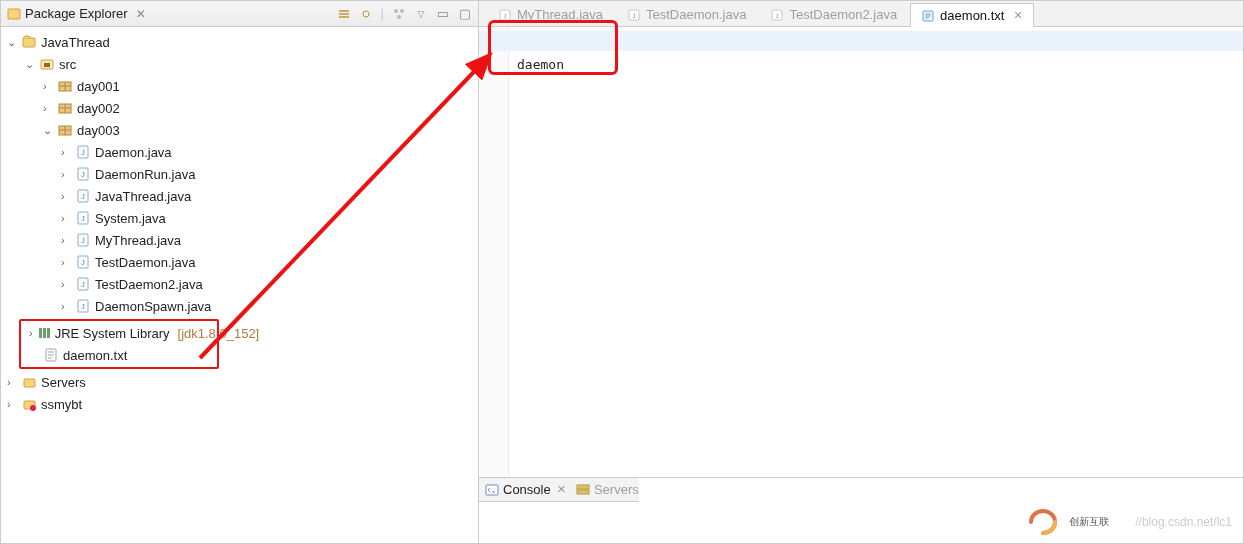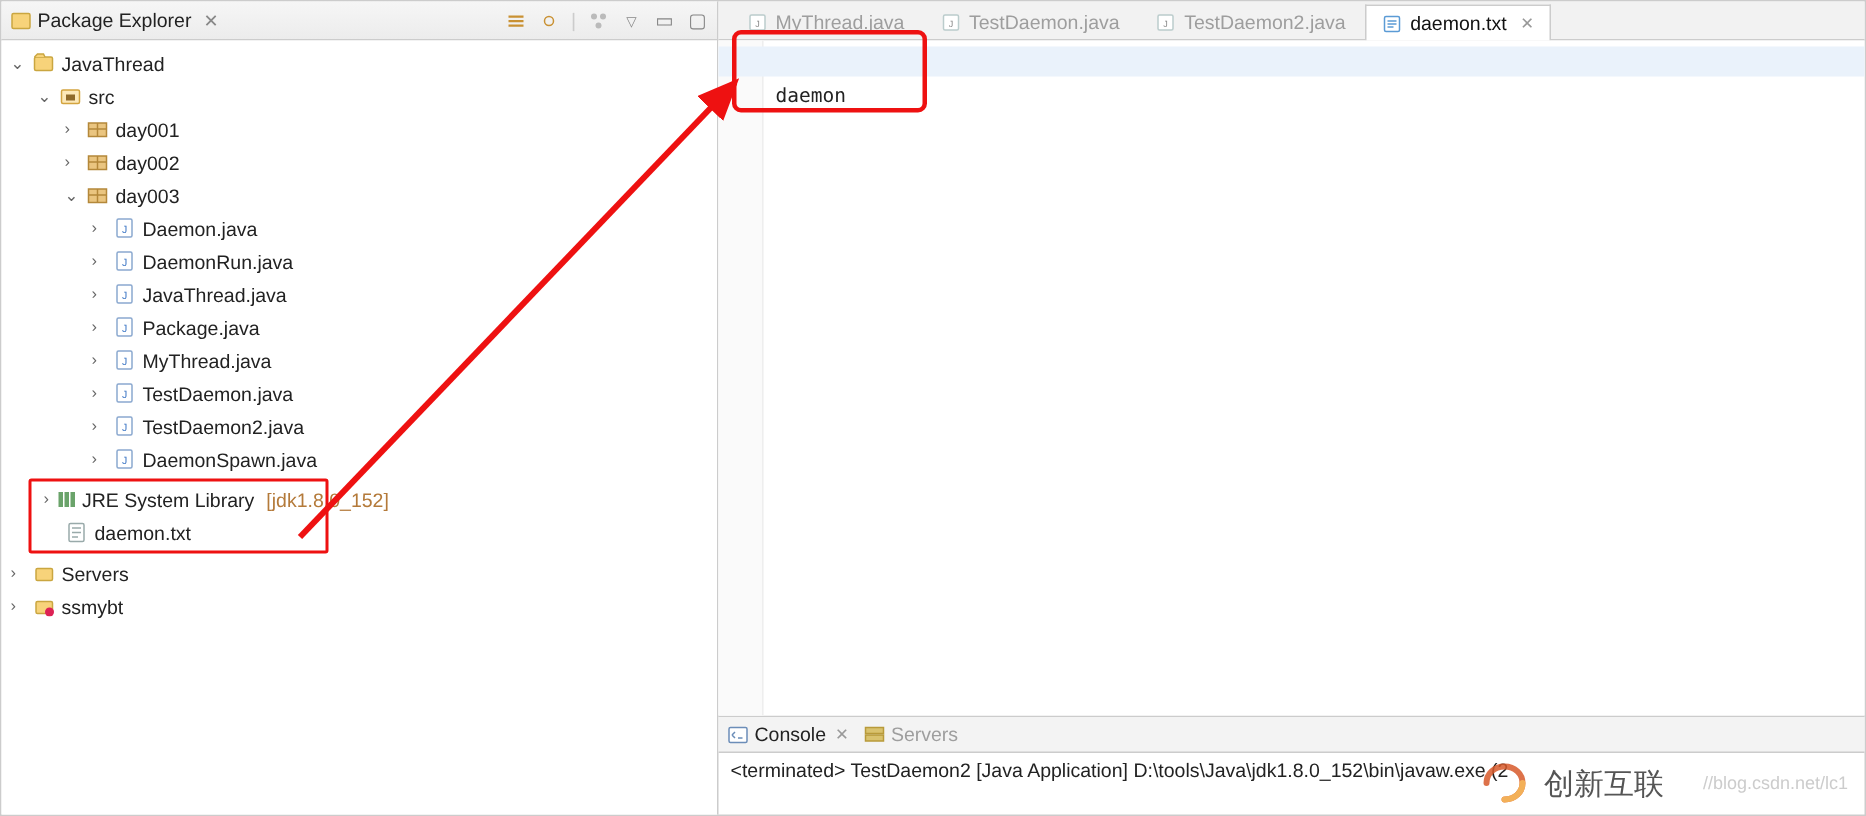--- a/index.html
+++ b/index.html
@@ -258,7 +258,7 @@
                               <text x="7" y="10" font-size="7" text-anchor="middle" fill="#3a74c4">J</text>
                             </svg>
                           </span>
-                          <span>Package.java</span>
+                          <span>System.java</span>
                         </div>
                       </li>
                     <li>

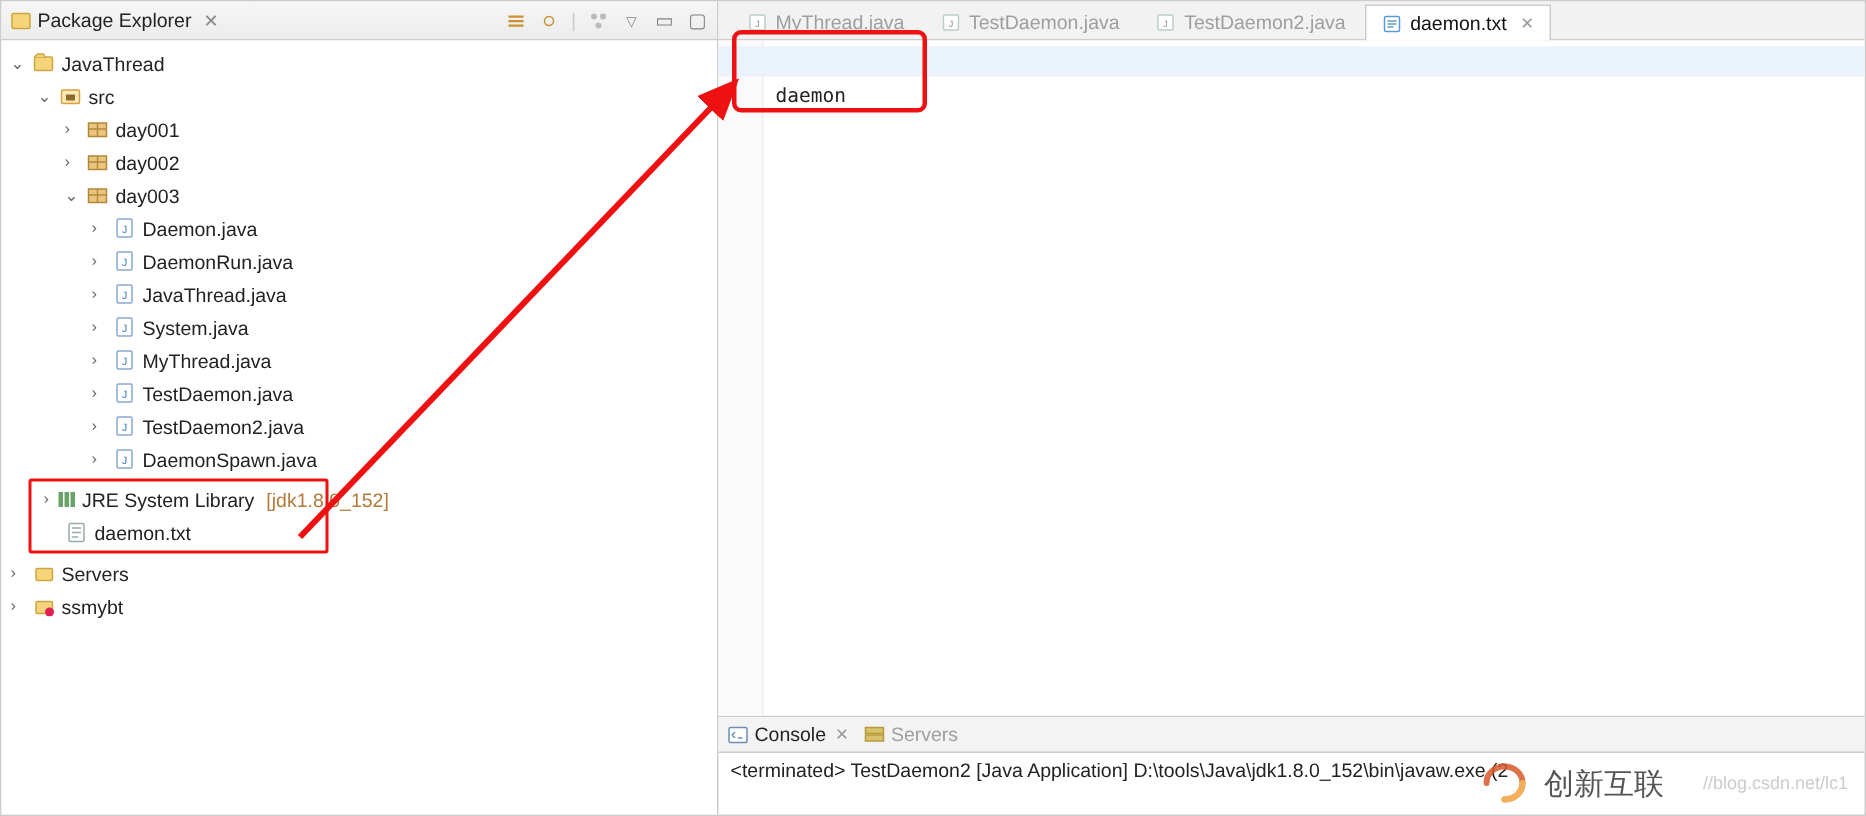--- a/index.html
+++ b/index.html
@@ -94,7 +94,7 @@
   }
   
   .bottom-panel {
-    height:66px; border-top:1px solid #ccc; display:flex; flex-direction:column;
+    height:66px; border-top:1px solid #ccc; display:flex; 
   }
   .bottom-tabs {
     height:24px; background:#f3f3f3; border-bottom:1px solid #ccc;

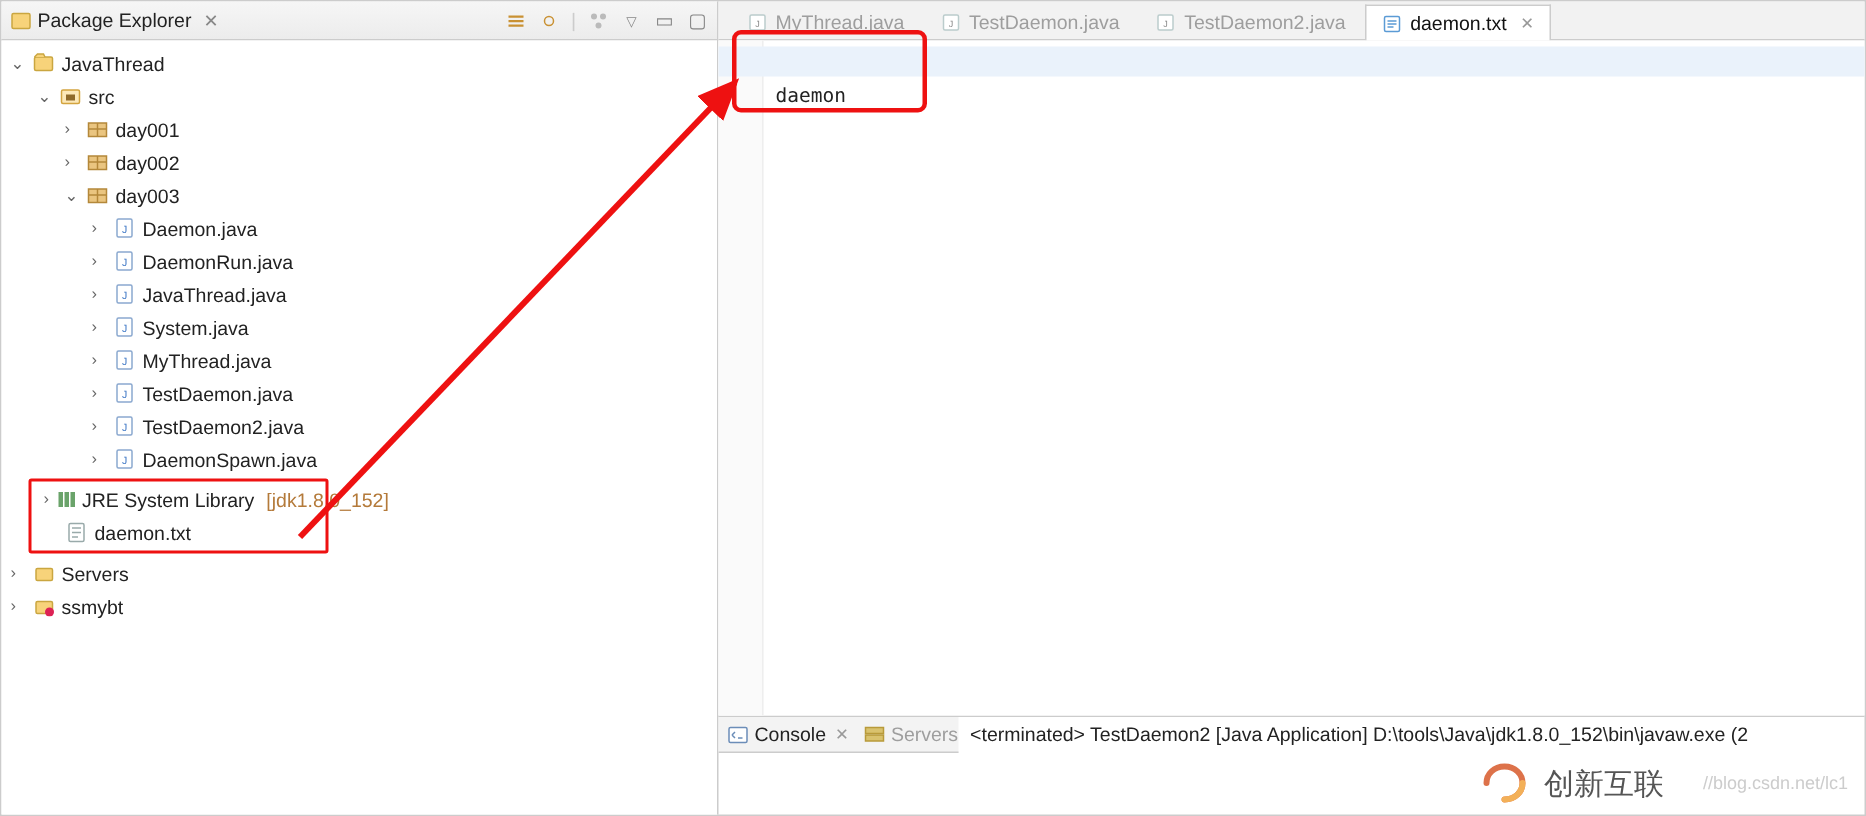--- a/index.html
+++ b/index.html
@@ -439,7 +439,6 @@
           <span>Servers</span>
         </div>
       </div>
-      <div class="bottom-text">&lt;terminated&gt; TestDaemon2 [Java Application] D:\tools\Java\jdk1.8.0_152\bin\javaw.exe (2</div>
     </div>
   </div>
 </div>

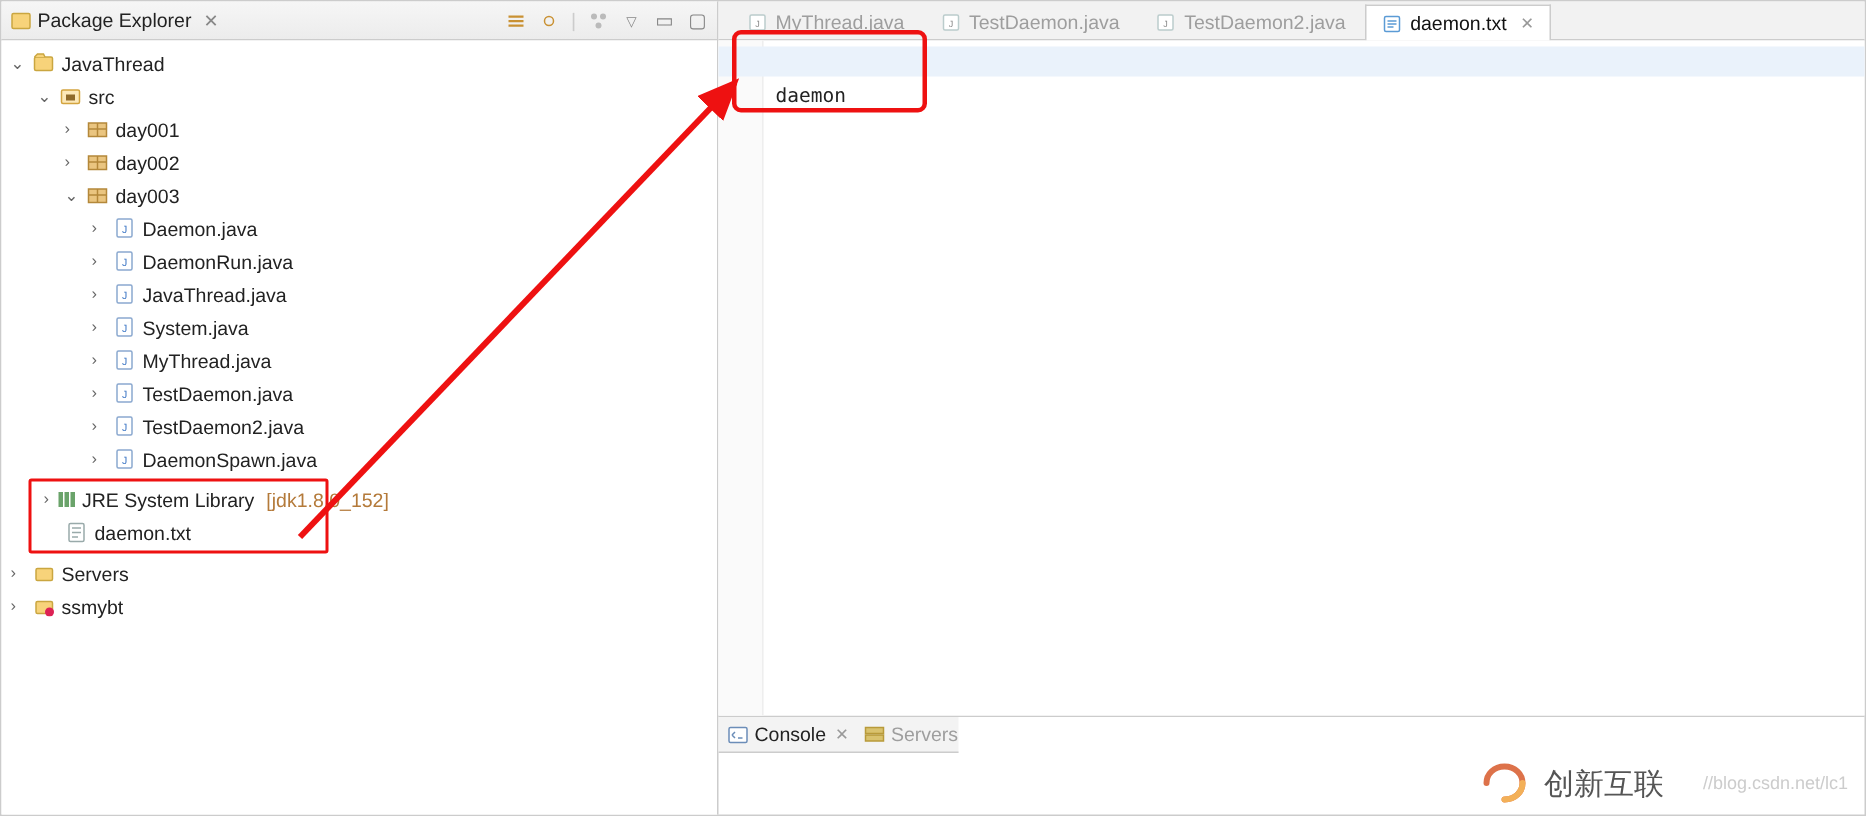--- a/index.html
+++ b/index.html
@@ -460,7 +460,7 @@
       <path d="M6 14c0-6 5-11 12-11s12 5 12 11-5 11-12 11" fill="none" stroke="#d85a2b" stroke-width="4" stroke-linecap="round"></path>
       <path d="M30 14c0 6-5 11-12 11" fill="none" stroke="#f2a33c" stroke-width="4" stroke-linecap="round"></path>
     </svg>
-    <span style="color:#555;font-size:20px;font-weight:500;">创新互联</span>
+    <span style="color:#555;font-size:10px;font-weight:500;">创新互联</span>
   </span>
   <span style="color:#ccc">//blog.csdn.net/lc1</span>
 </div>

